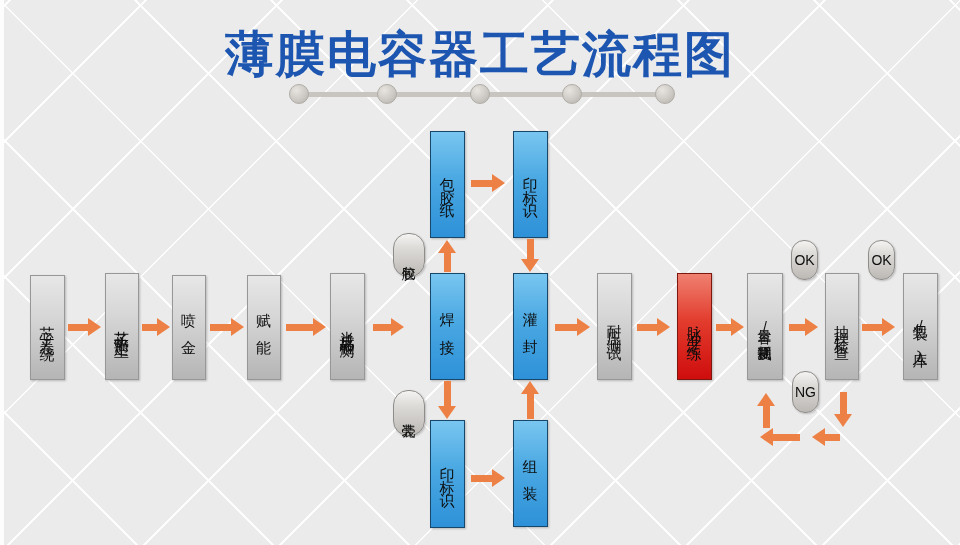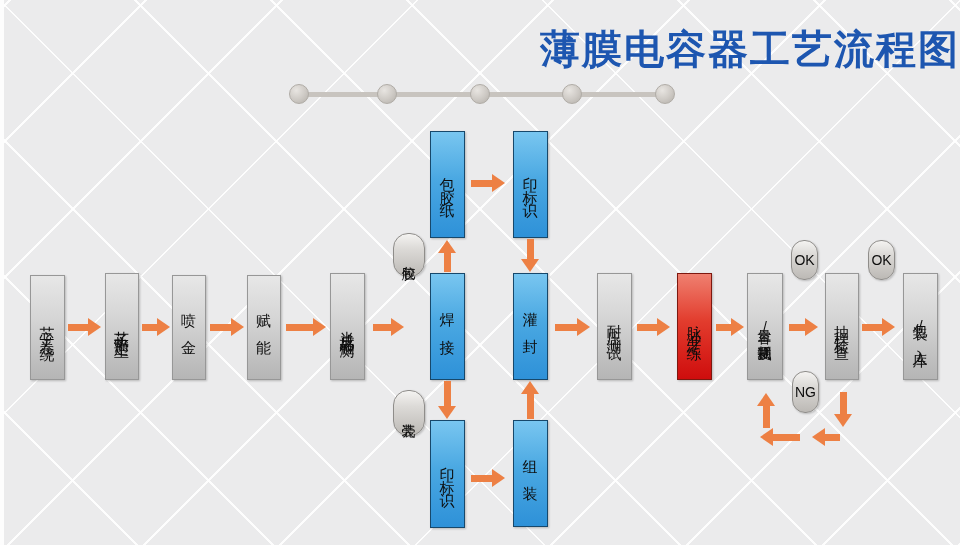--- a/index.html
+++ b/index.html
@@ -14,8 +14,8 @@
   .edge-strip{position:absolute;left:0;top:0;width:4px;height:100%;background:#fdfdfd;}
 
   .title{
-    position:absolute;left:0;top:22px;width:100%;text-align:right;
-    font-size:40px;font-weight:bold;color:#1d56b0;letter-spacing:2px;
+    position:absolute;left:0;top:22px;width:100%;text-align:center;
+    font-size:49px;font-weight:bold;color:#1d56b0;letter-spacing:2px;
   }
 
   .deco-line{position:absolute;left:290px;top:92px;width:378px;height:5px;background:#c8c4bf;border-radius:3px;}

